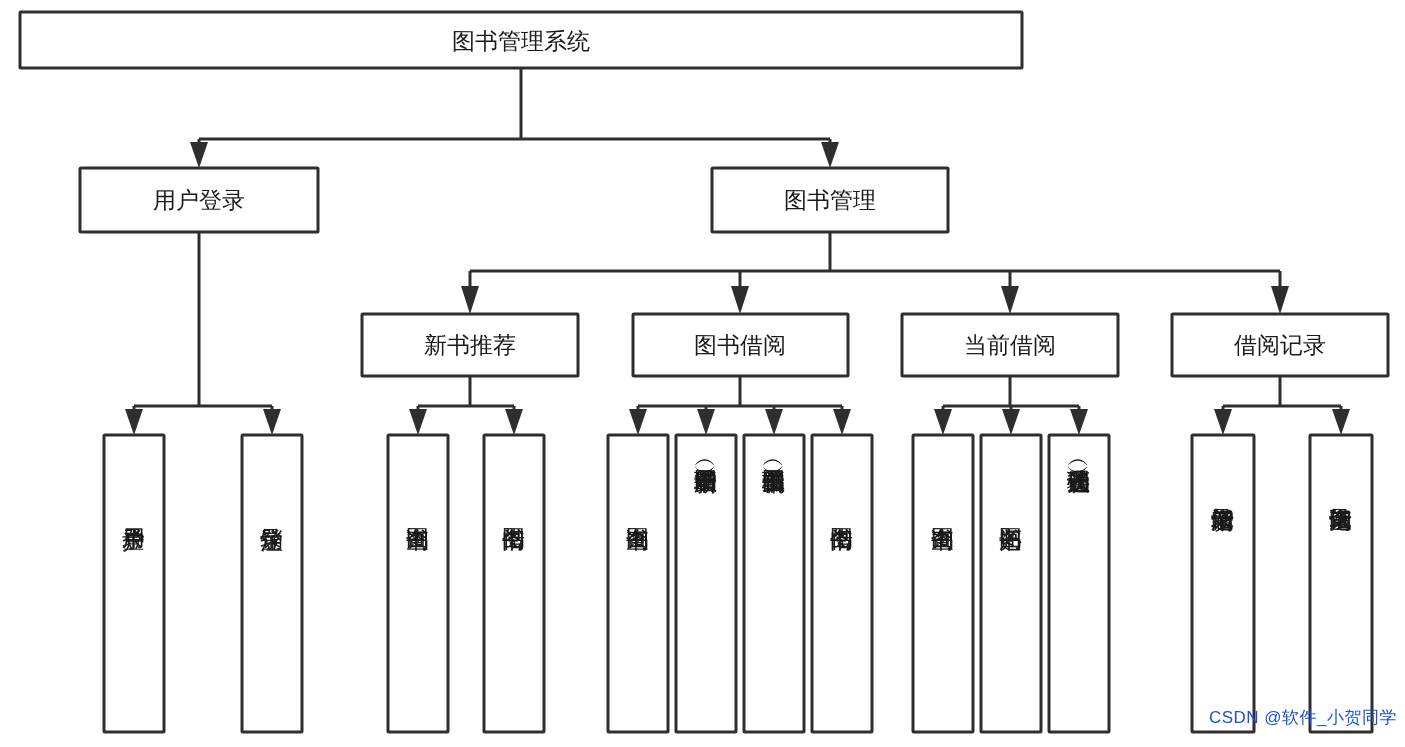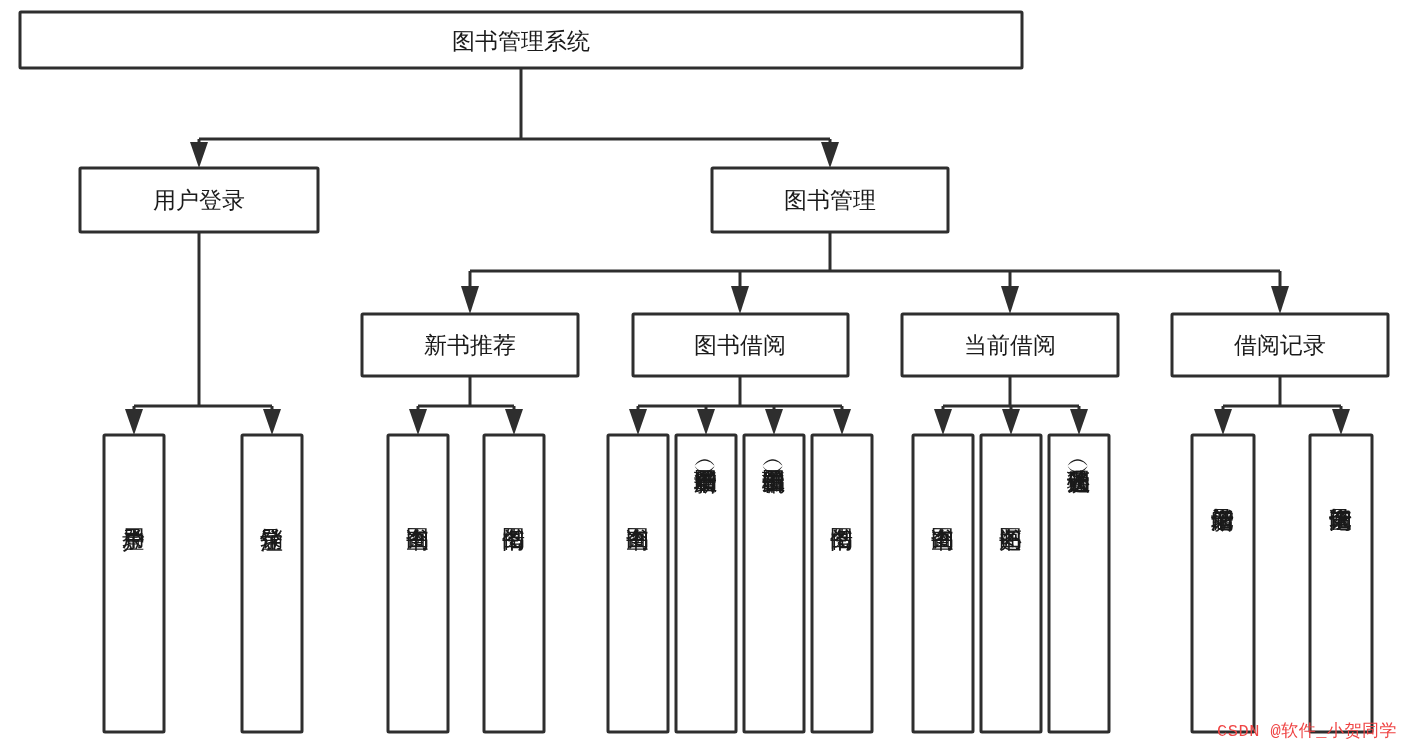--- a/index.html
+++ b/index.html
@@ -60,10 +60,10 @@
   .watermark {
     position: absolute;
     right: 8px;
-    bottom: 5px;
-    font-family: Liberation Mono, monospace;
+    bottom: 18px;
+    font-family: Liberation Sans, sans-serif;
     font-size: 17px;
-    color: #ef4444;
+    color: #1d4ed8;
     letter-spacing: 0.5px;
     white-space: nowrap;
     user-select: none;

